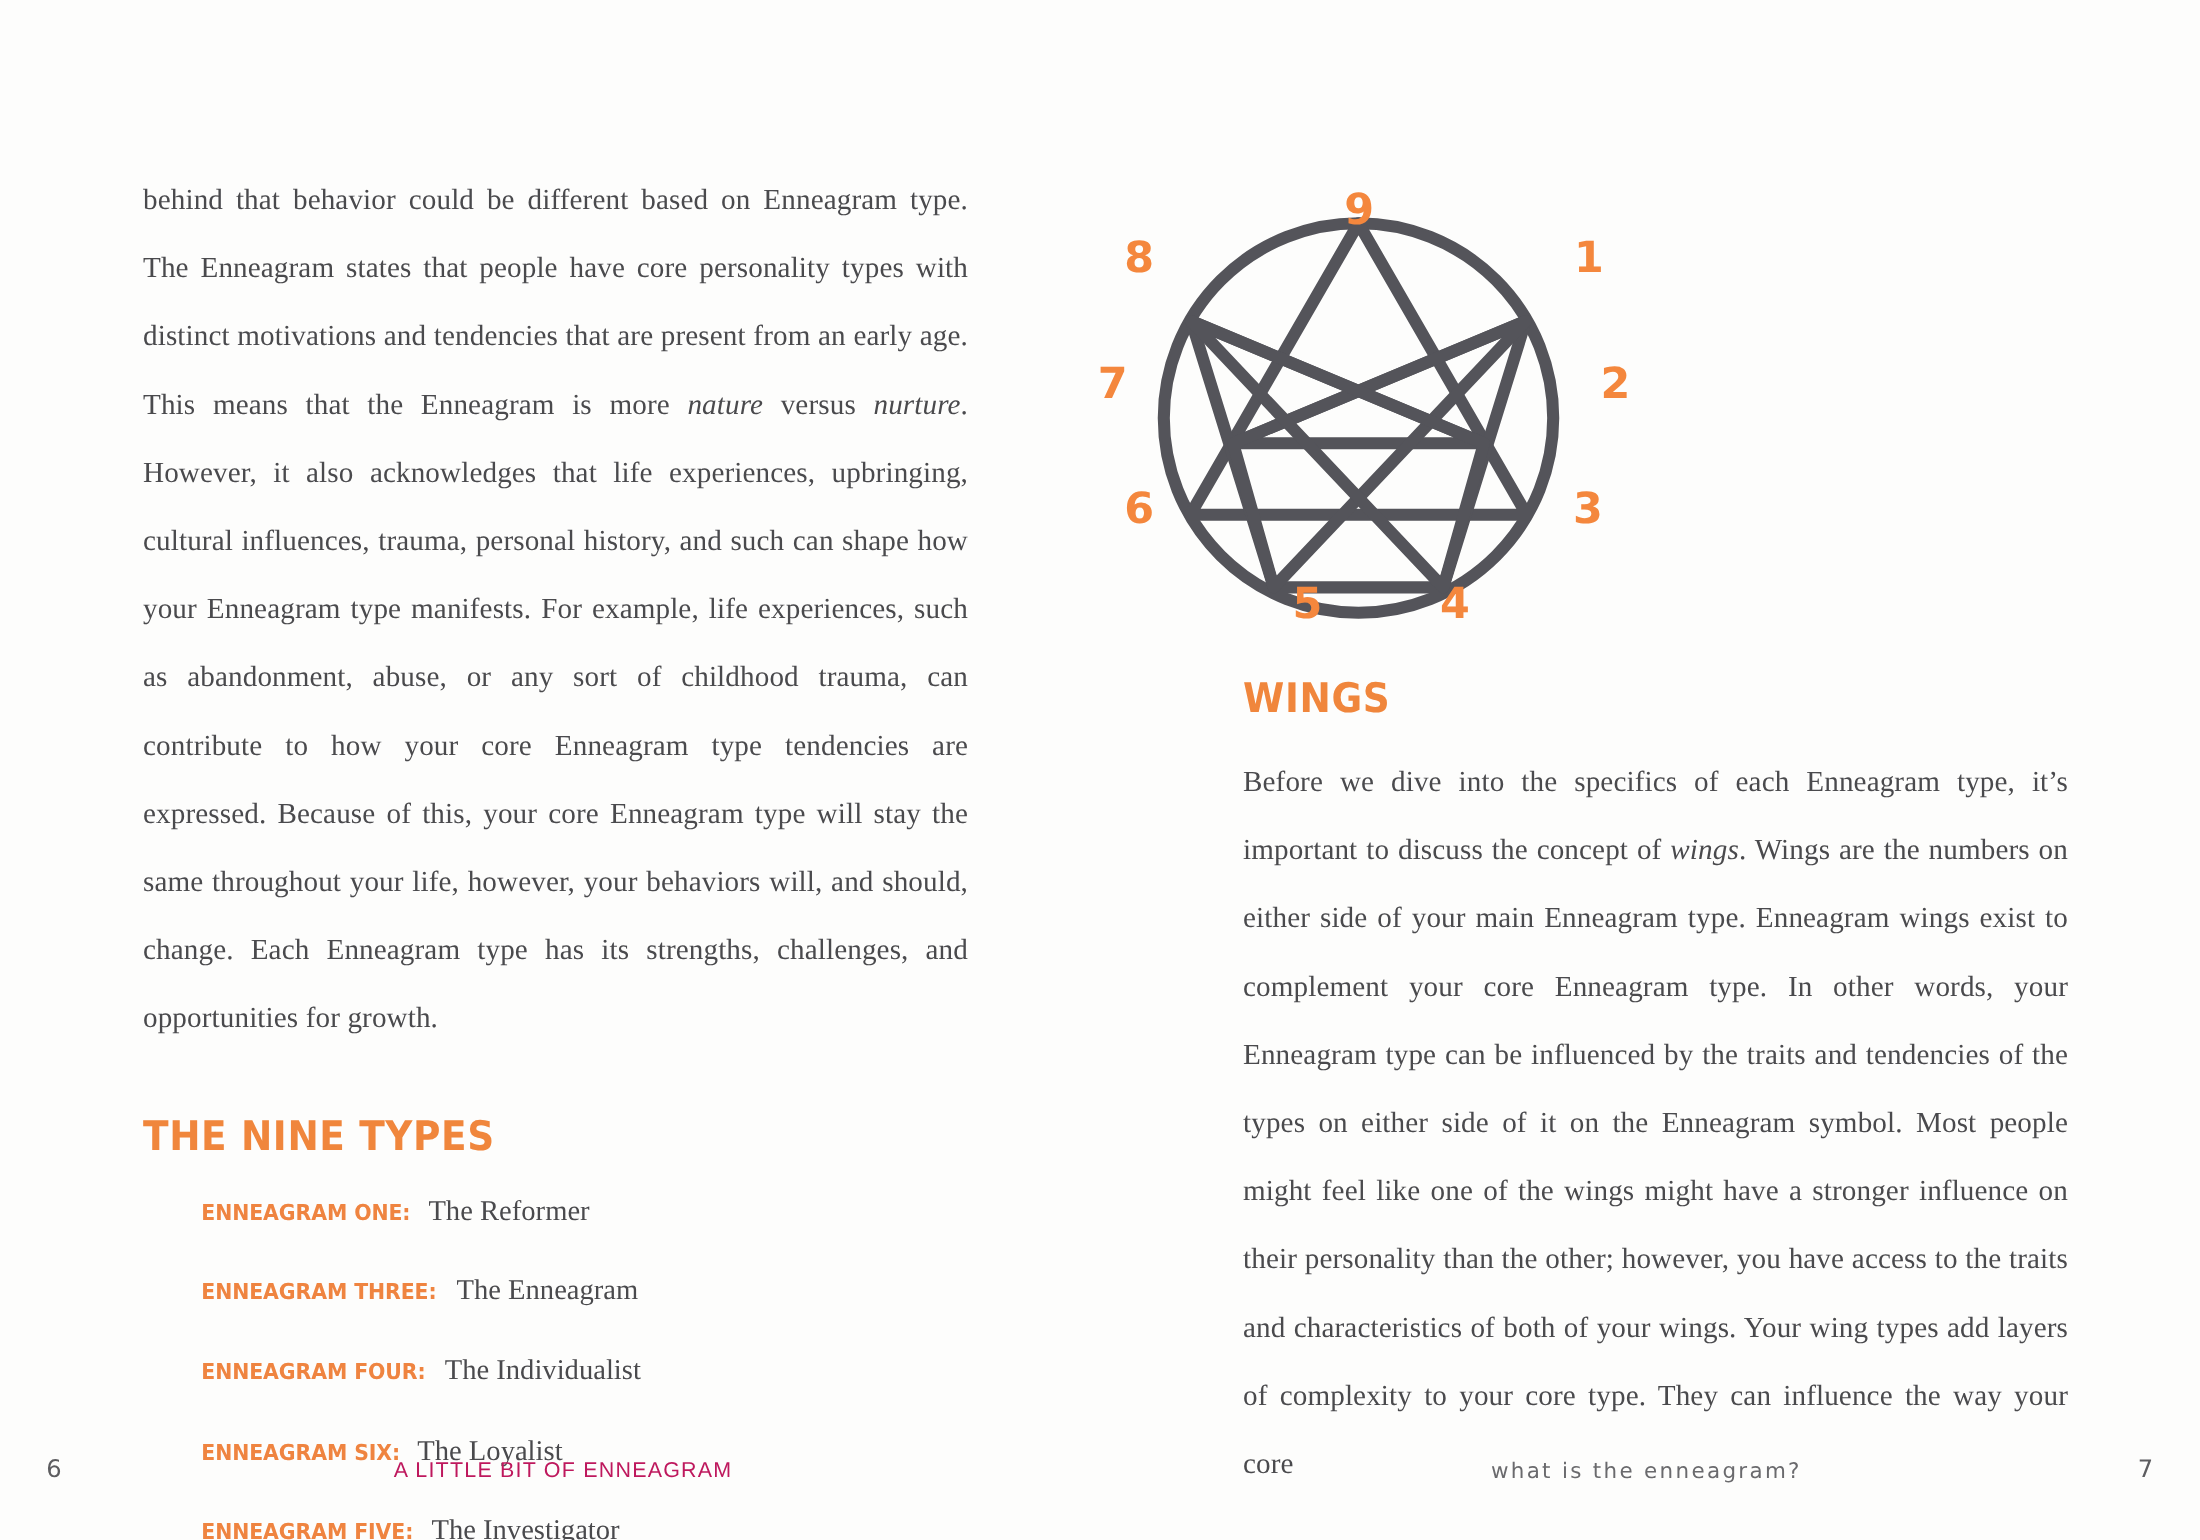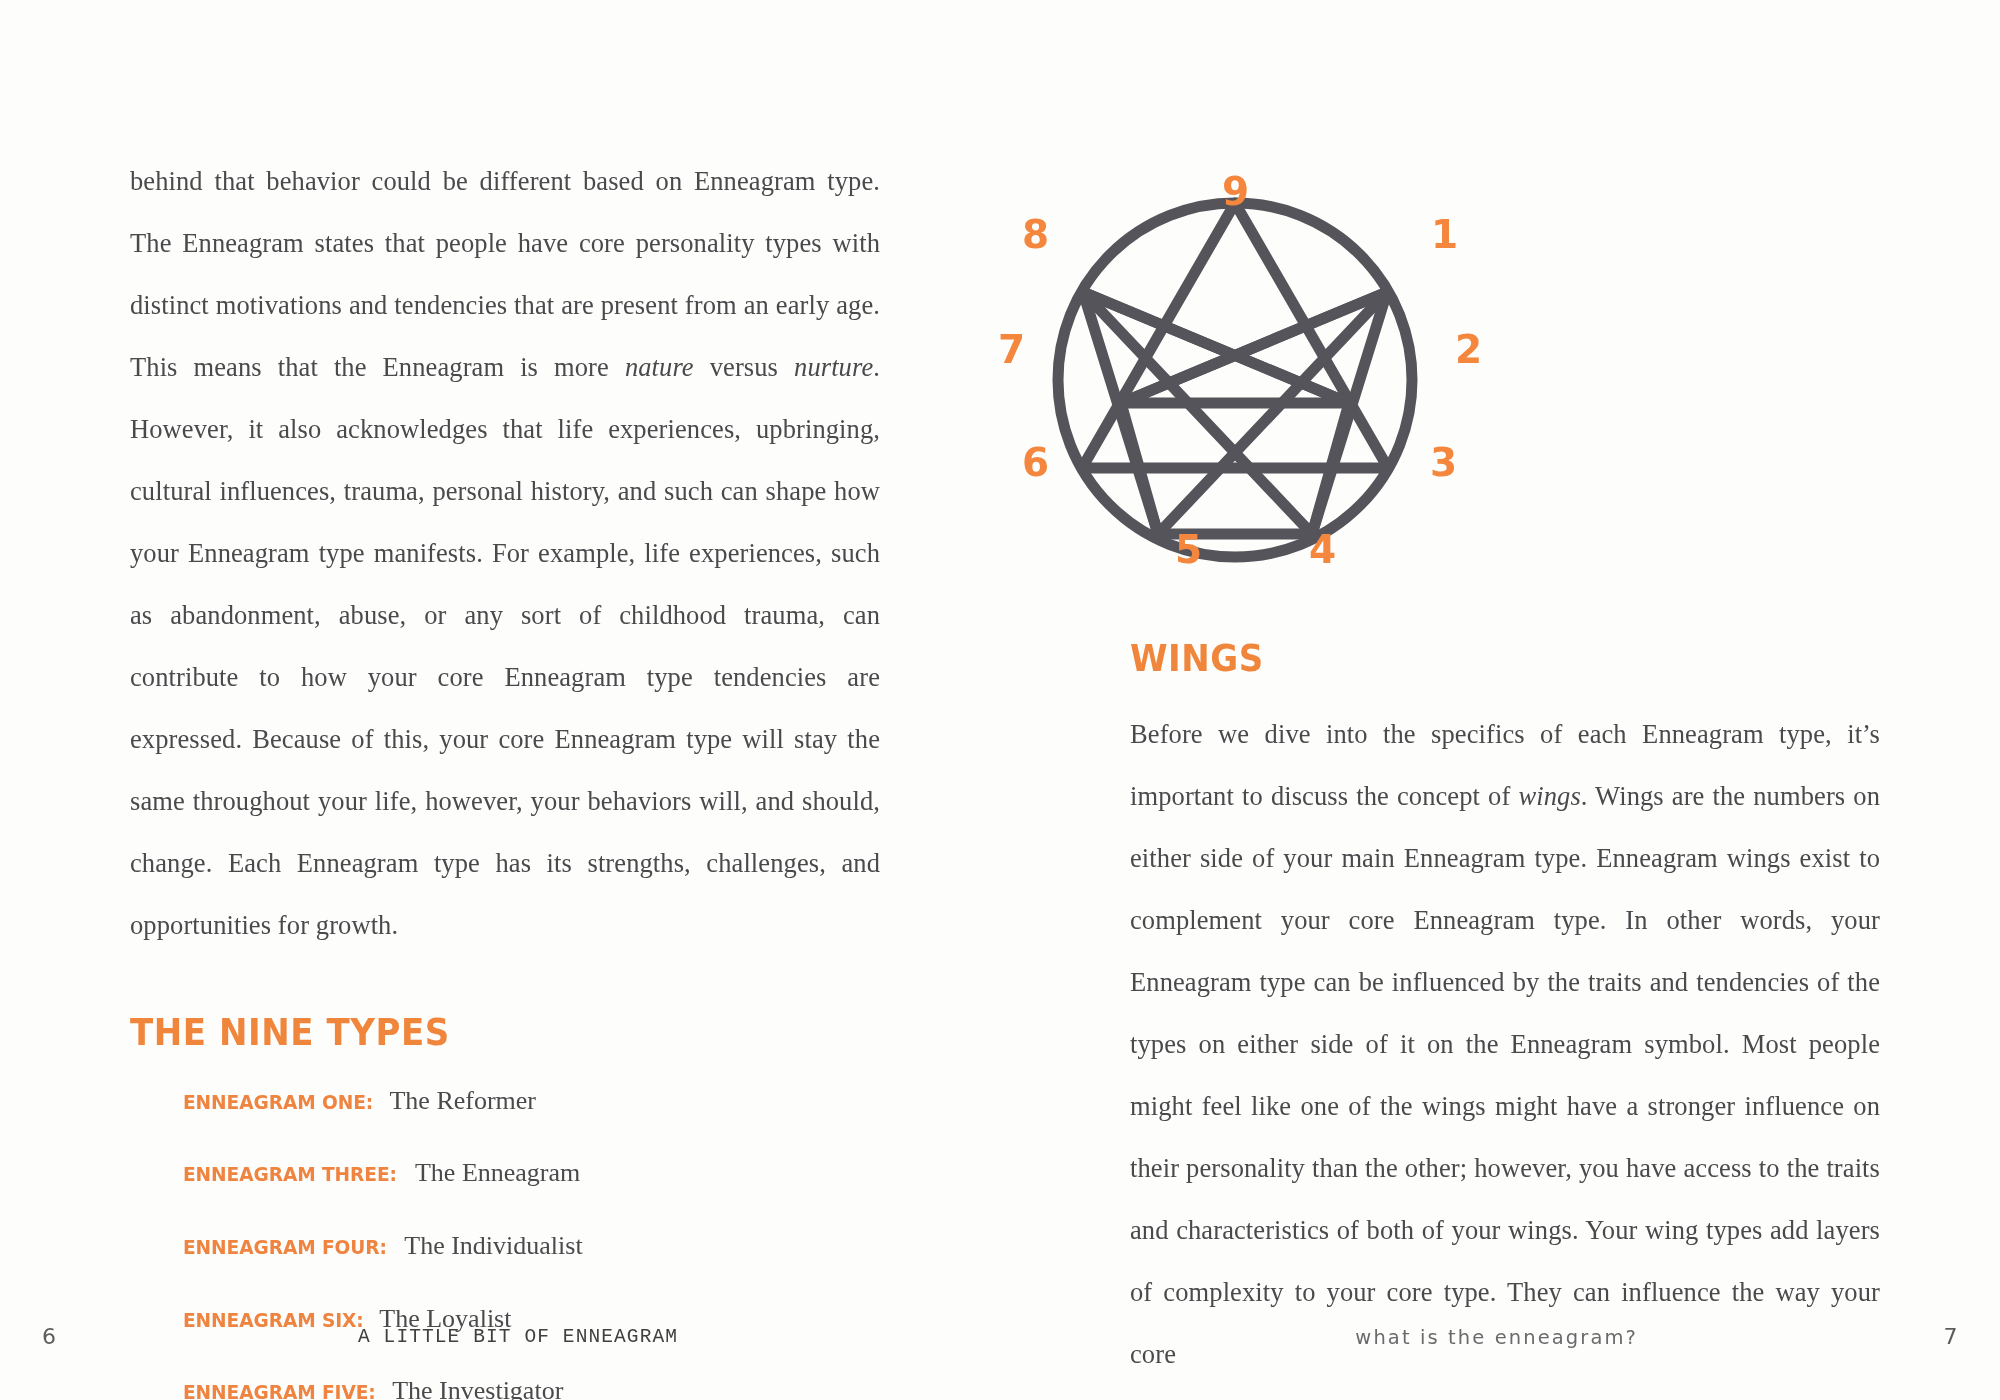--- a/index.html
+++ b/index.html
@@ -202,7 +202,7 @@
     <span class="num" style="left:222px; top:-3px;">9</span>
   </div>
 
-  <div class="page-right" style="top:640px;">
+  <div class="page-right" style="top:616px;">
     <h2 class="section-head wings-head">WINGS</h2>
     <p class="body-par">
       <span>Before we dive into the specifics of each Enneagram type, it’s important to discuss the concept of </span><em>wings</em><span>. Wings are the numbers on either side of your main Enneagram type. Enneagram wings exist to complement your core Enneagram type. In other words, your Enneagram type can be influenced by the traits and tendencies of the types on either side of it on the Enneagram symbol. Most people might feel like one of the wings might have a stronger influence on their personality than the other; however, you have access to the traits and characteristics of both of your wings. Your wing types add layers of complexity to your core type. They can influence the way your core</span>

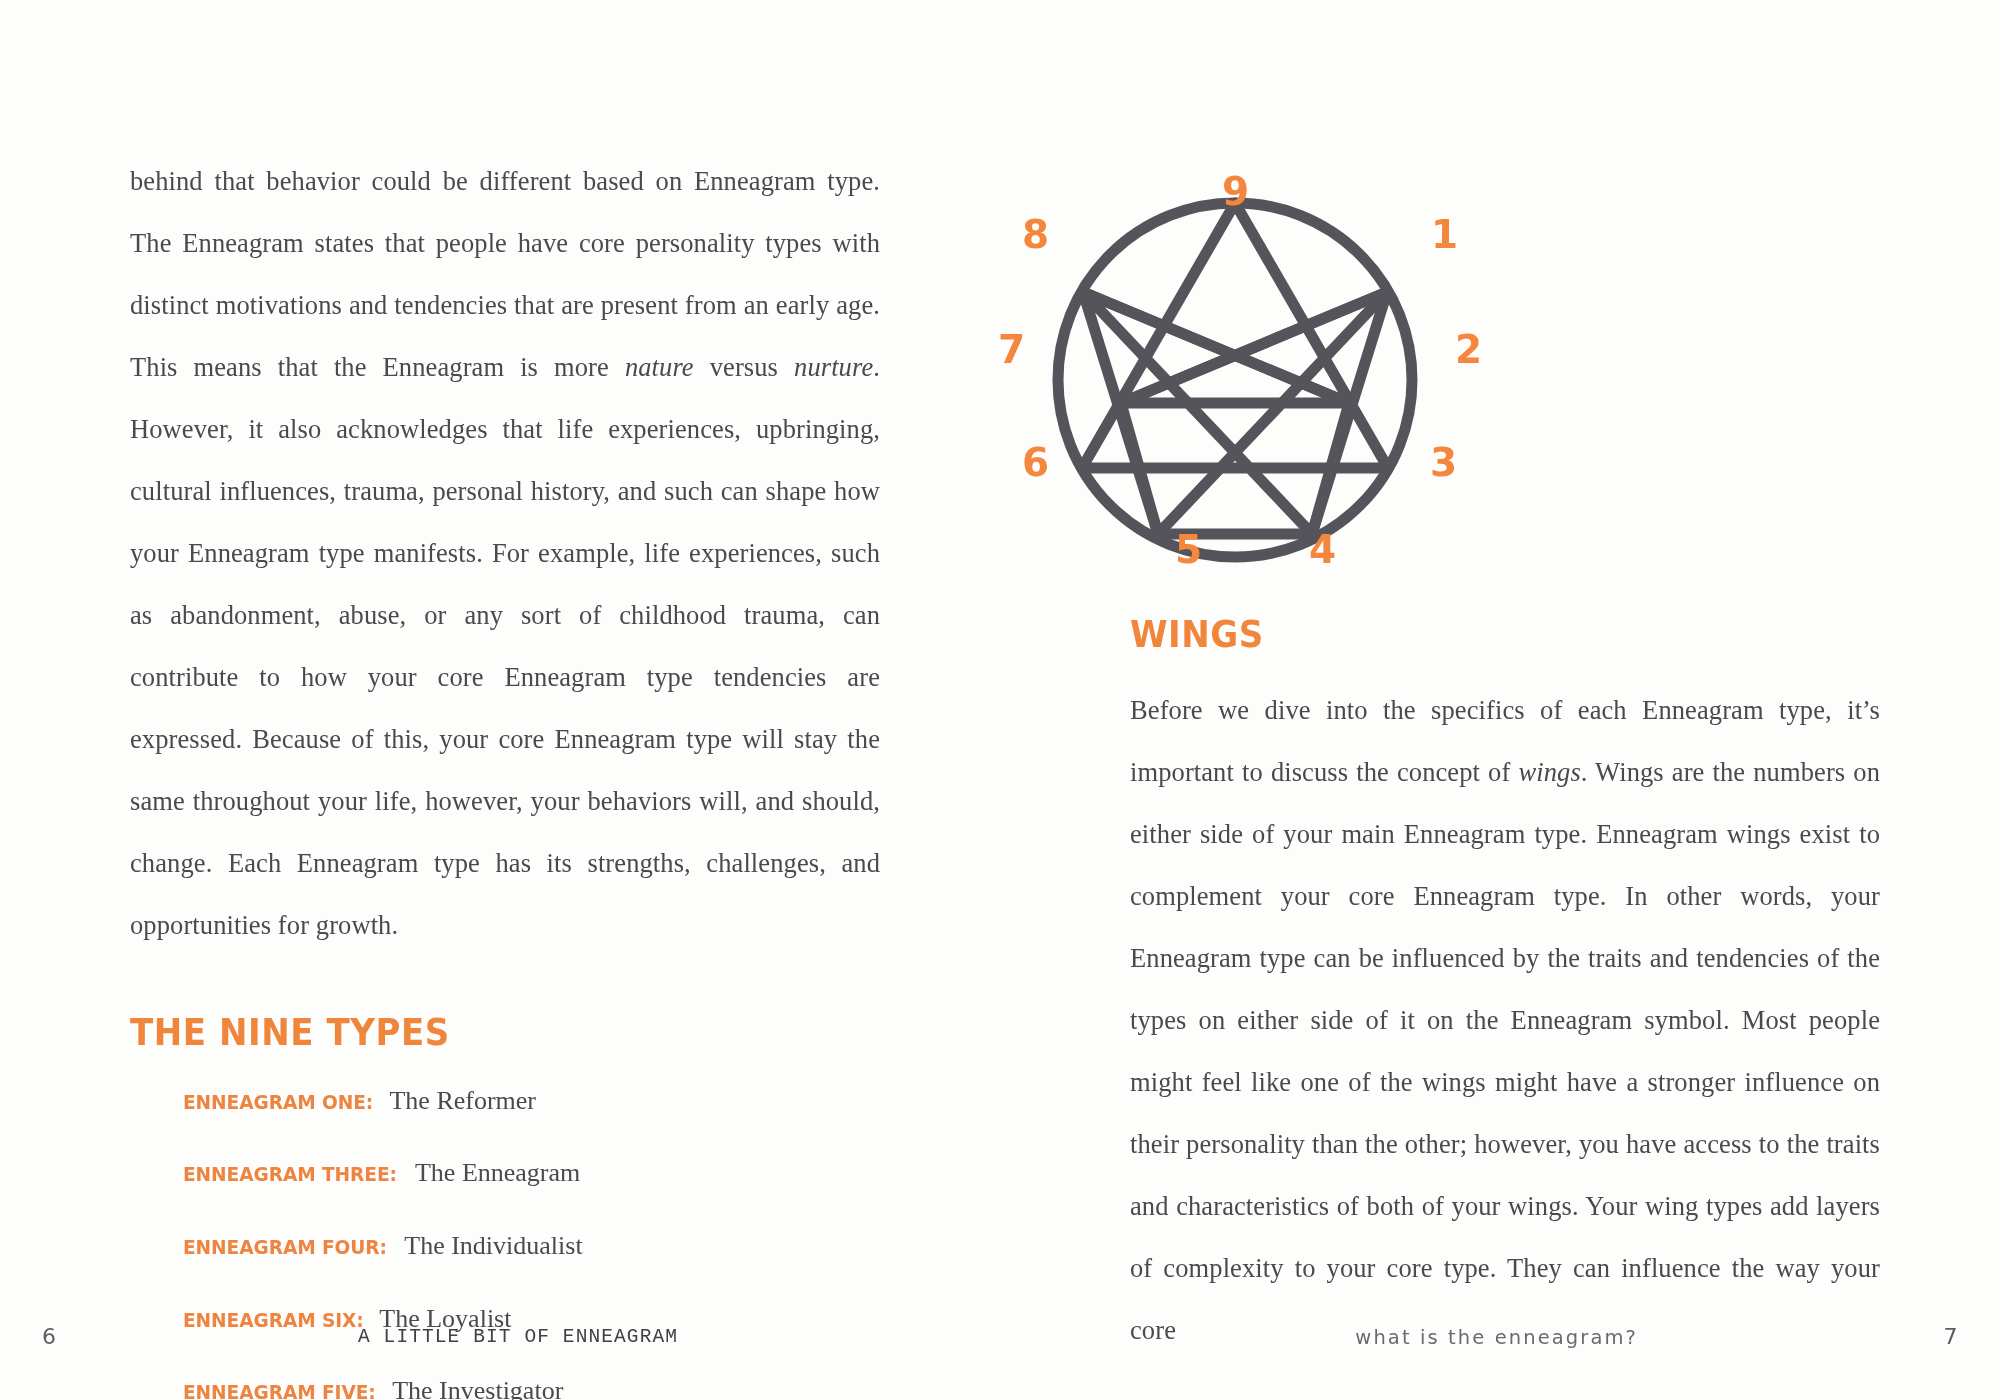--- a/index.html
+++ b/index.html
@@ -136,10 +136,10 @@
     position: absolute;
     left: 358px;
     top: 2px;
-    font-family: Liberation Mono, monospace;
+    font-family: Liberation Sans, sans-serif;
     font-size: 19.5px;
     letter-spacing: 1.1px;
-    color: #404040;
+    color: #be185d;
   }
   .run-head-right {
     position: absolute;

